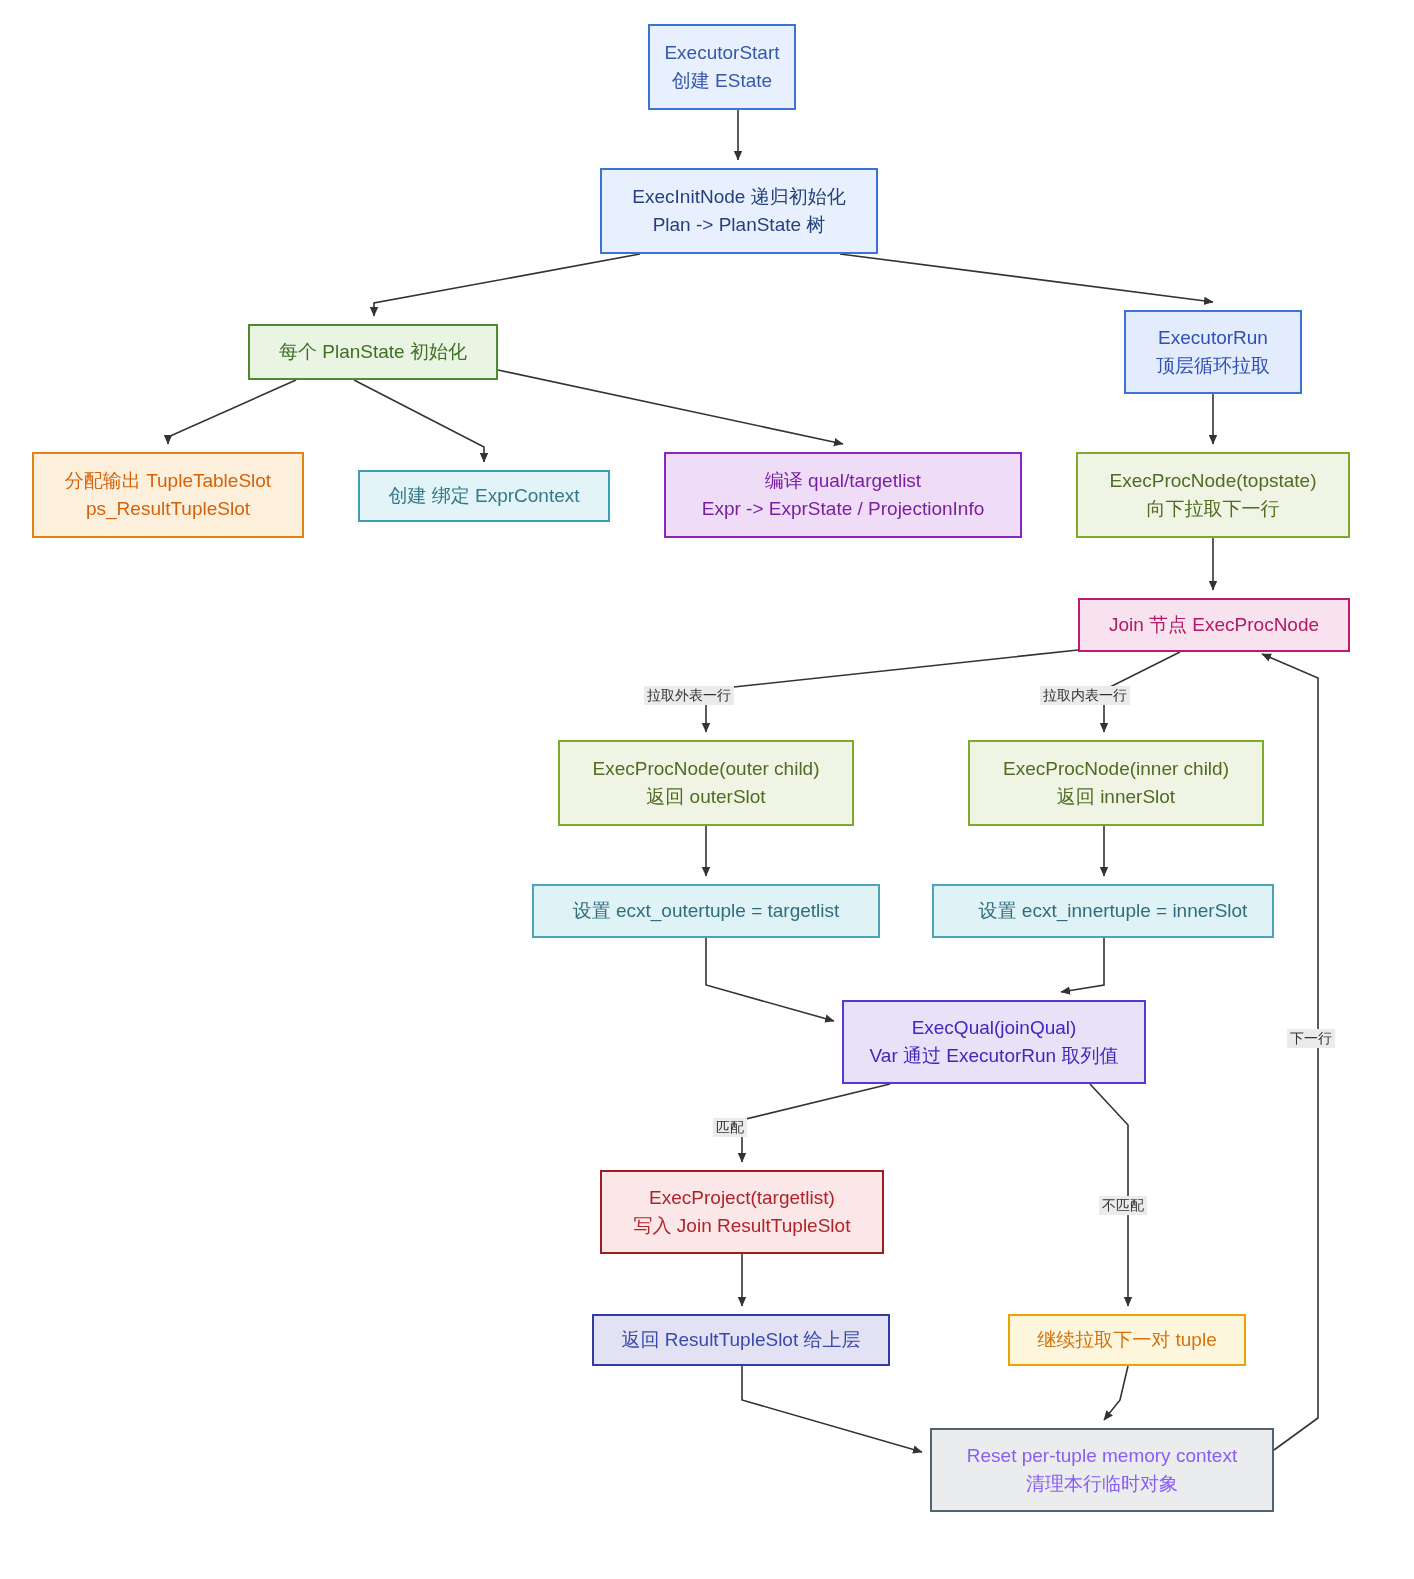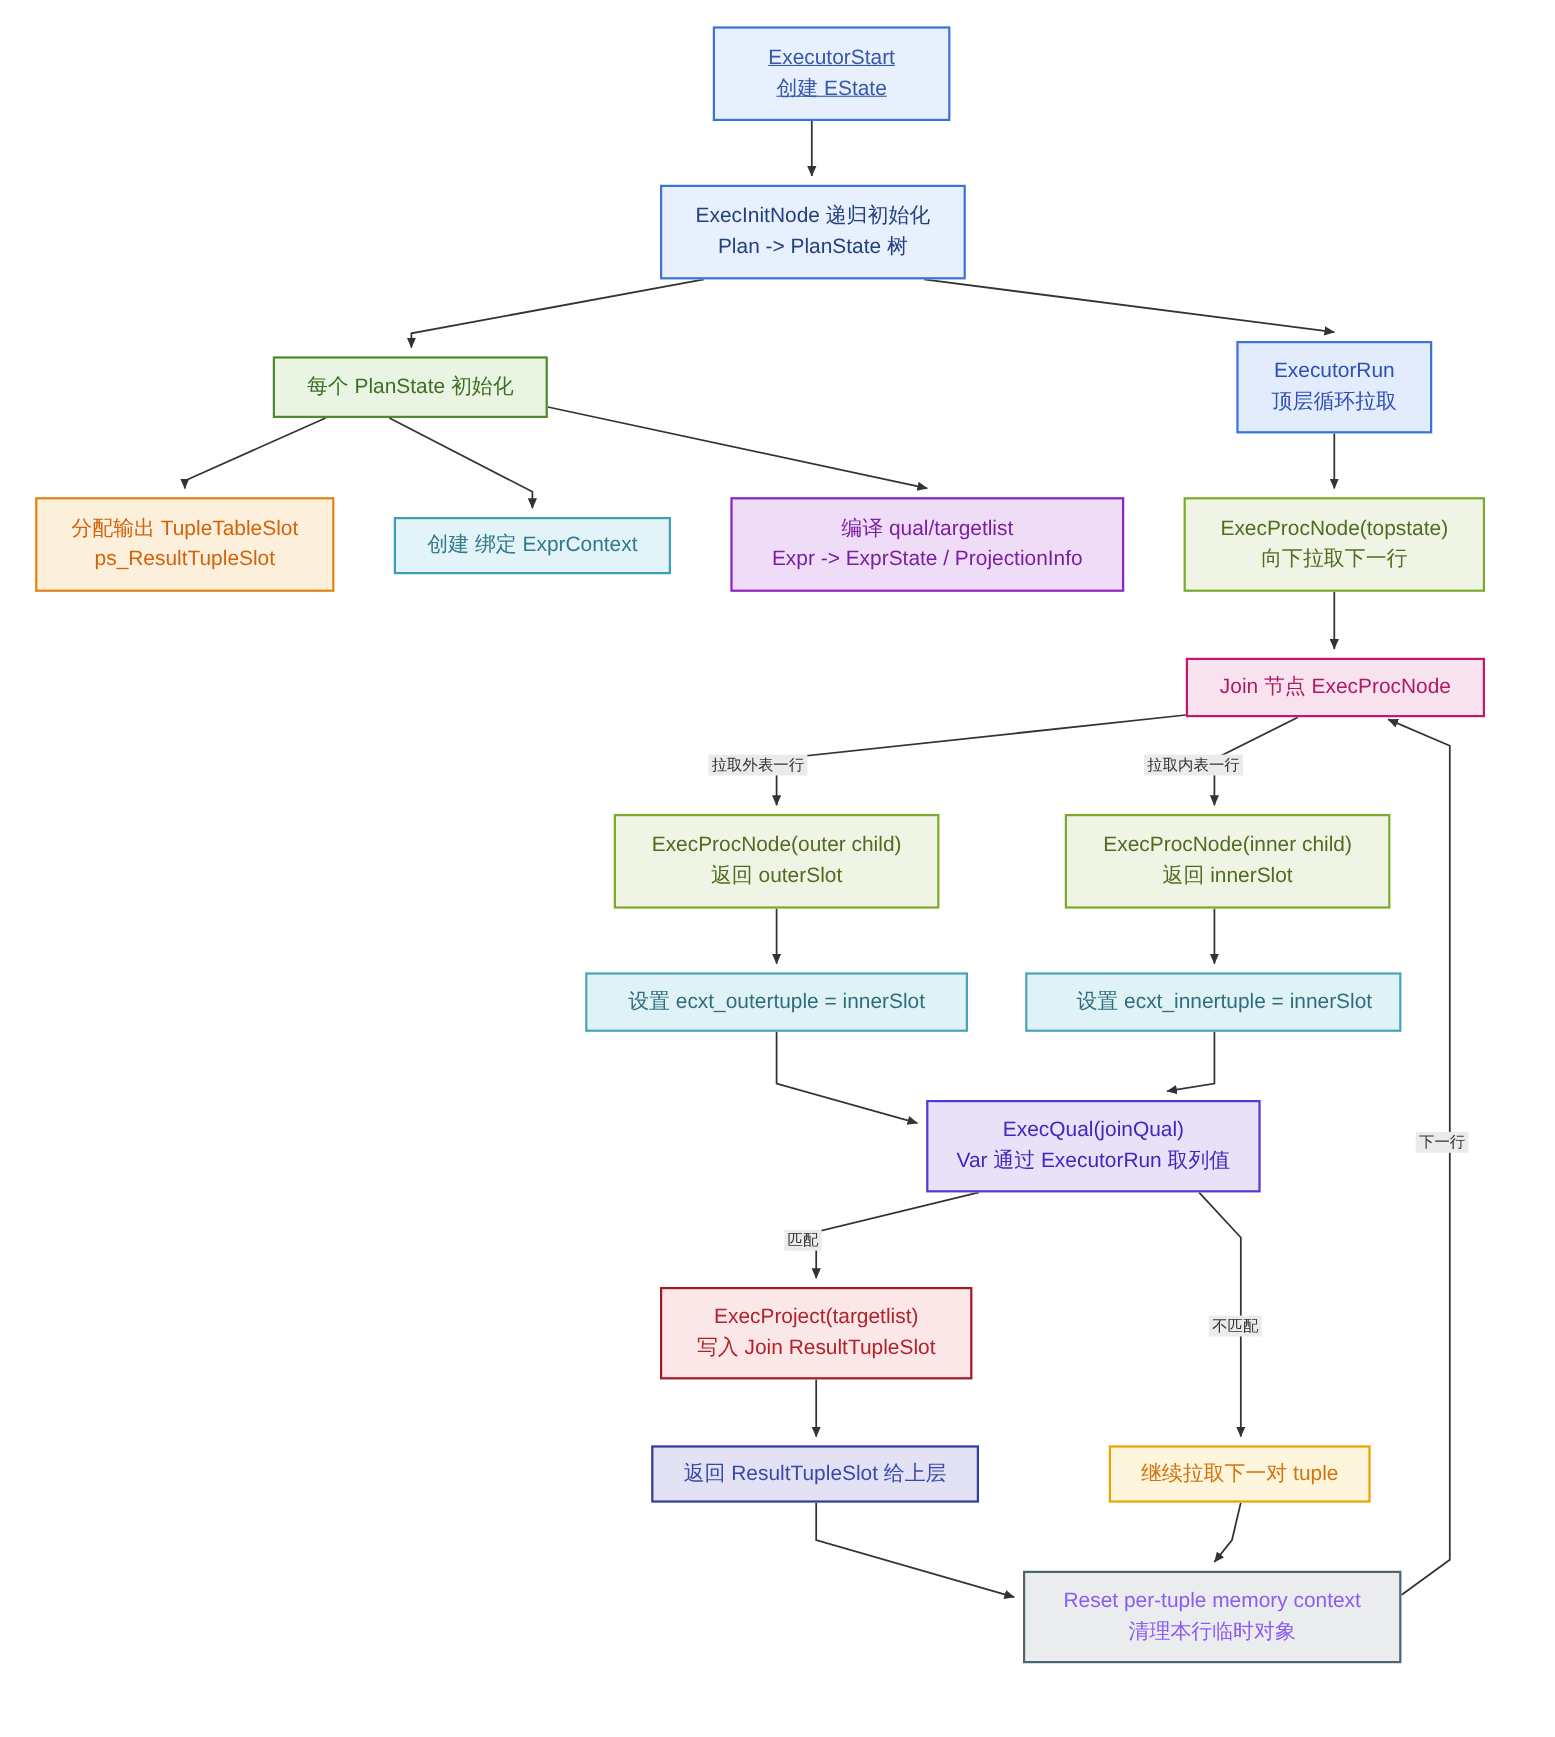--- a/index.html
+++ b/index.html
@@ -91,7 +91,7 @@
   </svg>
 
   <div id="node-layer">
-      <div class="node" style="left: 648px; top: 24px; width: 216px; height: 86px; background: rgb(232, 240, 254); border-color: rgb(59, 115, 214); color: rgb(53, 88, 168); text-decoration: underline;">
+      <div class="node" style="left: 648px; top: 24px; width: 148px; height: 86px; background: rgb(232, 240, 254); border-color: rgb(59, 115, 214); color: rgb(53, 88, 168);">
         <span class="ln">ExecutorStart</span>
         <span class="ln">创建 EState</span>
       </div>

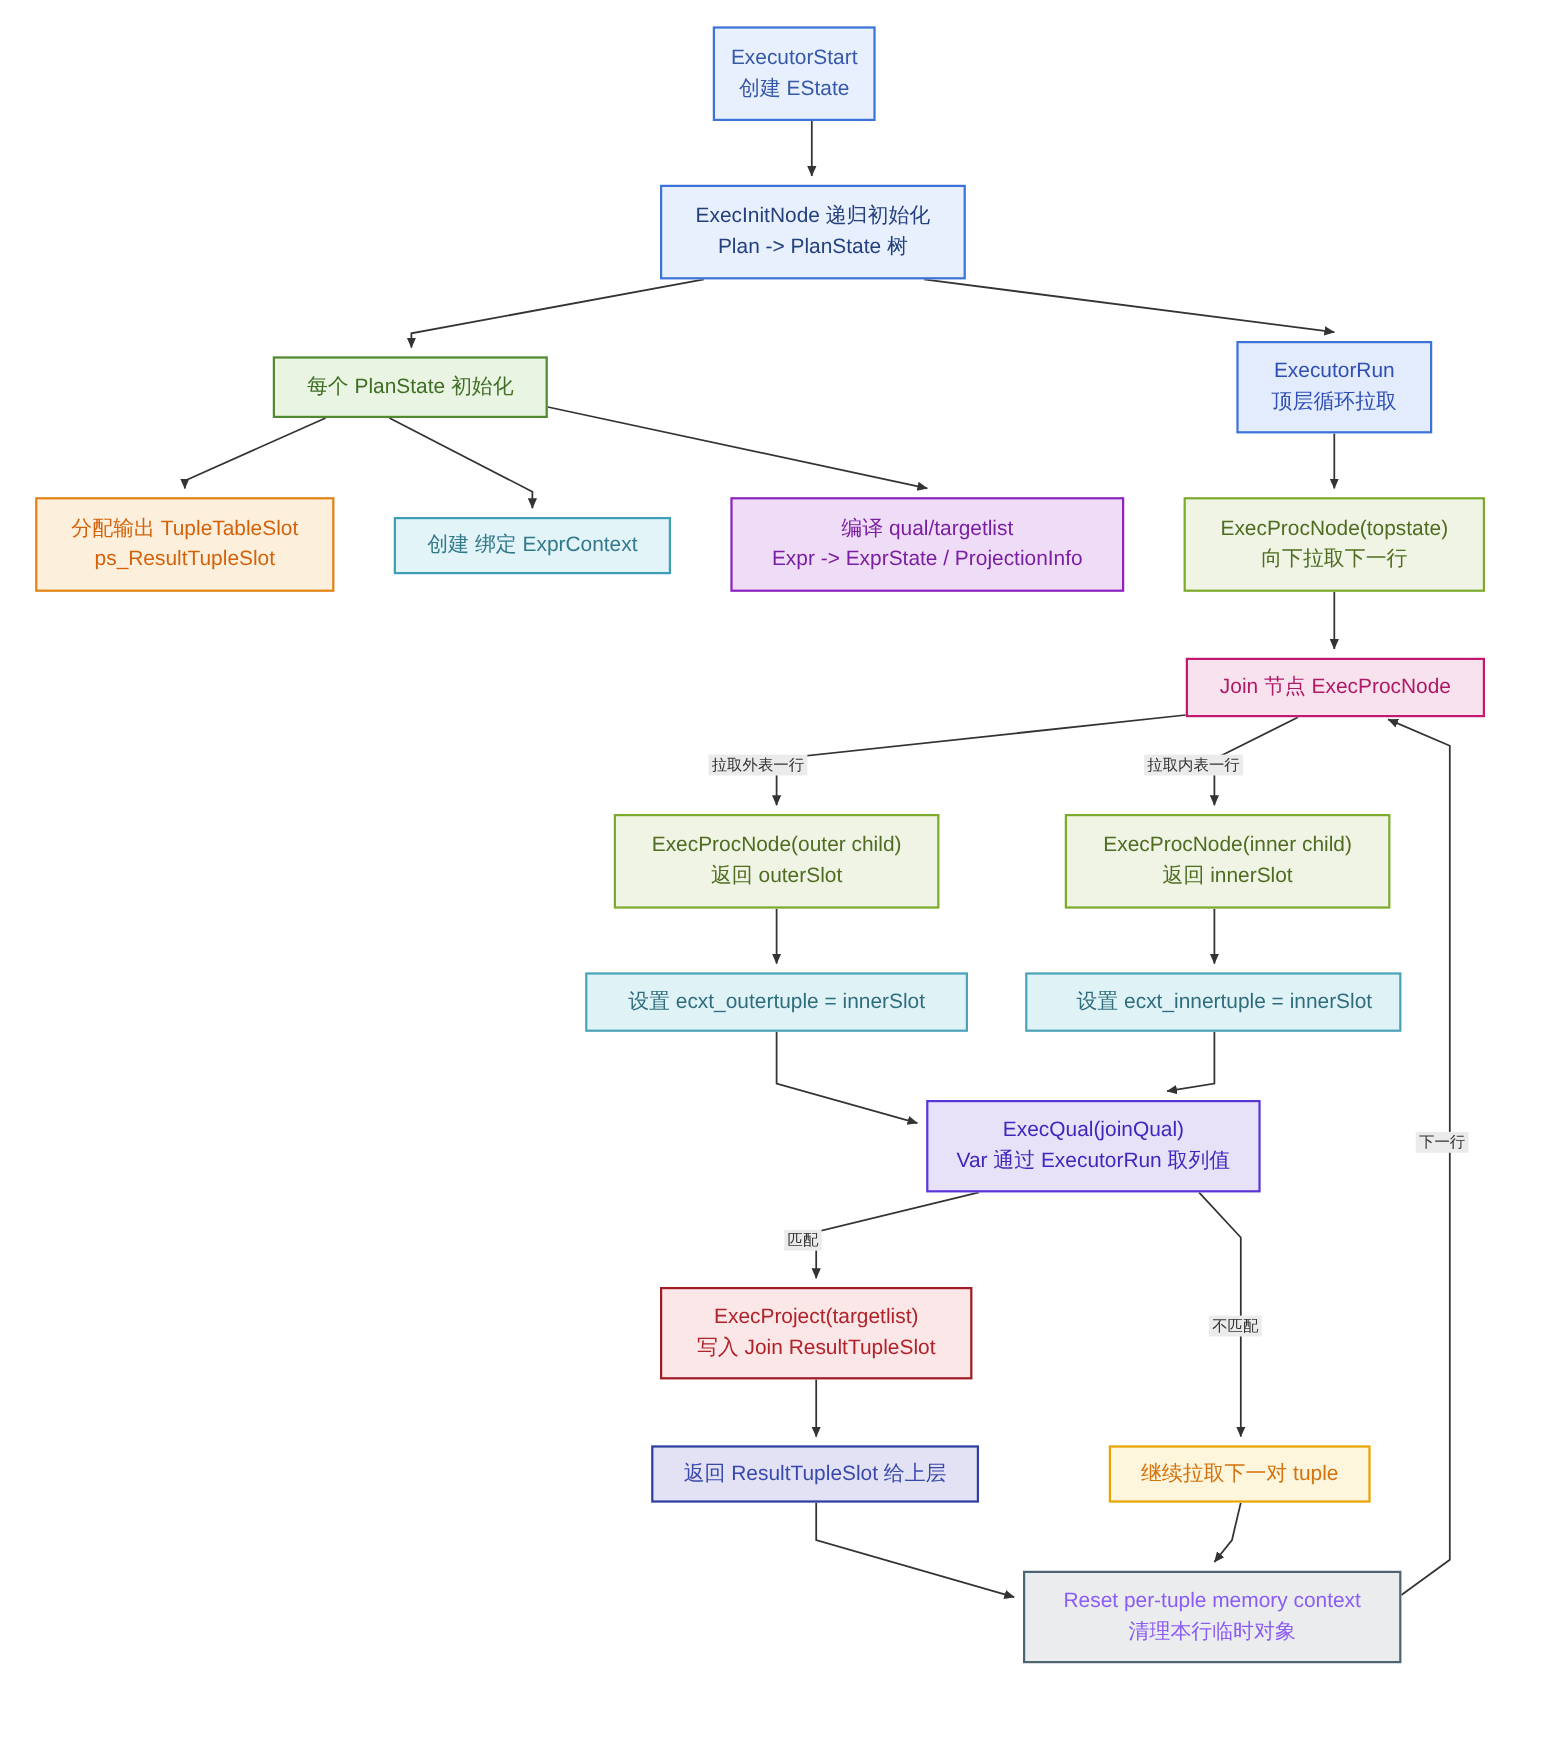--- a/index.html
+++ b/index.html
@@ -133,7 +133,7 @@
         <span class="ln">返回 innerSlot</span>
       </div>
       <div class="node" style="left: 532px; top: 884px; width: 348px; height: 54px; background: rgb(223, 243, 247); border-color: rgb(75, 163, 184); color: rgb(47, 109, 126);">
-        <span class="ln">设置 ecxt_outertuple = innerSlot</span>
+        <span class="ln">设置 ecxt_outertuple = targetlist</span>
       </div>
       <div class="node" style="left: 932px; top: 884px; width: 342px; height: 54px; background: rgb(223, 243, 247); border-color: rgb(75, 163, 184); color: rgb(47, 109, 126); padding-left: 20px;">
         <span class="ln">设置 ecxt_innertuple = innerSlot</span>

